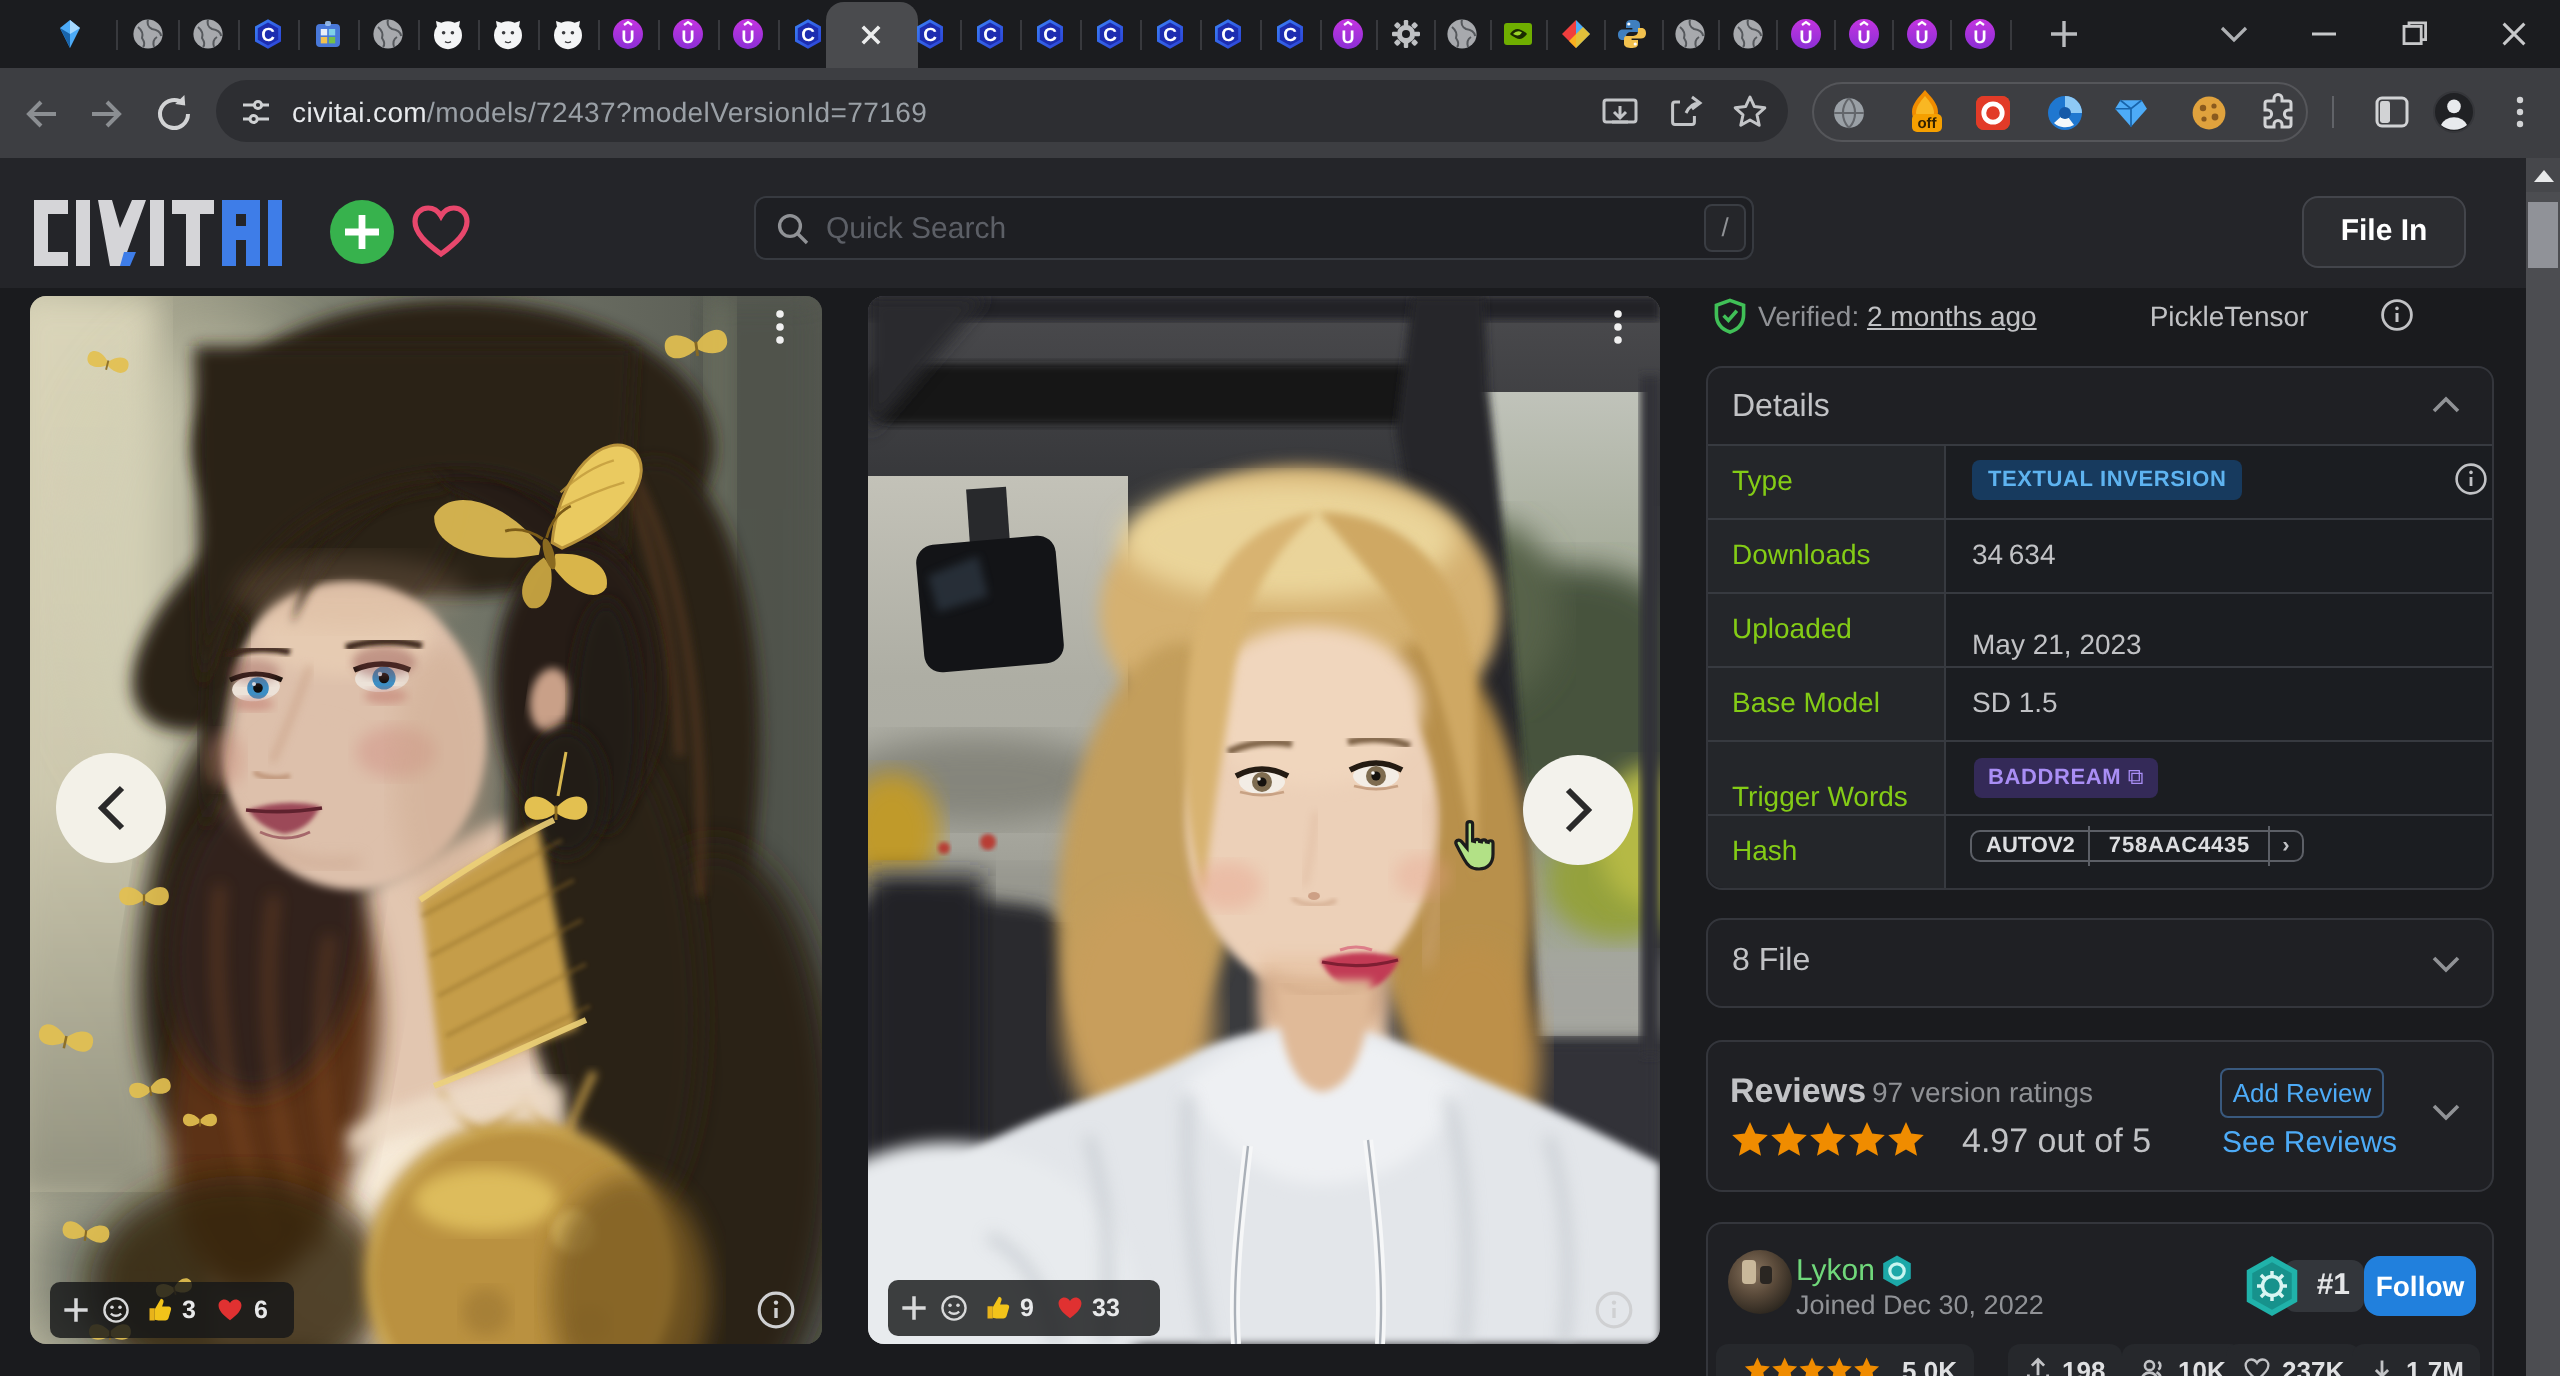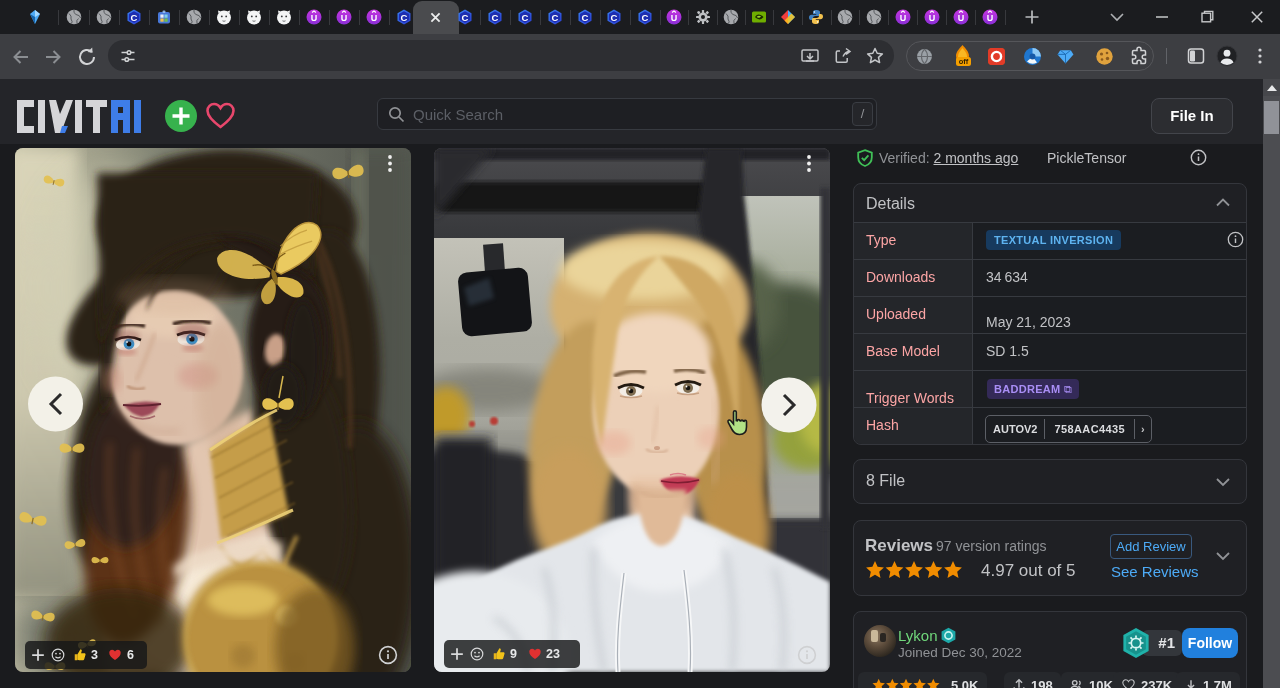--- a/index.html
+++ b/index.html
@@ -277,6 +277,7 @@
       <path d="M16.2,1.5 L16.6,6.7 L11.6,6.0 Z" fill="#d2d3d5"></path>
     </svg>
   <div id="omnibox"></div>
+  <div id="urltext">civitai.com<span>/models/72437?modelVersionId=77169</span></div>
 
   <svg class="abs" style="left:119px;top:47px" width="18" height="18" viewBox="0 0 18 18">
     <path d="M2.5,5.5 H8 M11.5,5.5 H15.5 M2.5,12.5 H6 M9.5,12.5 H15.5" stroke="#cfd1d3" stroke-width="1.6"></path>

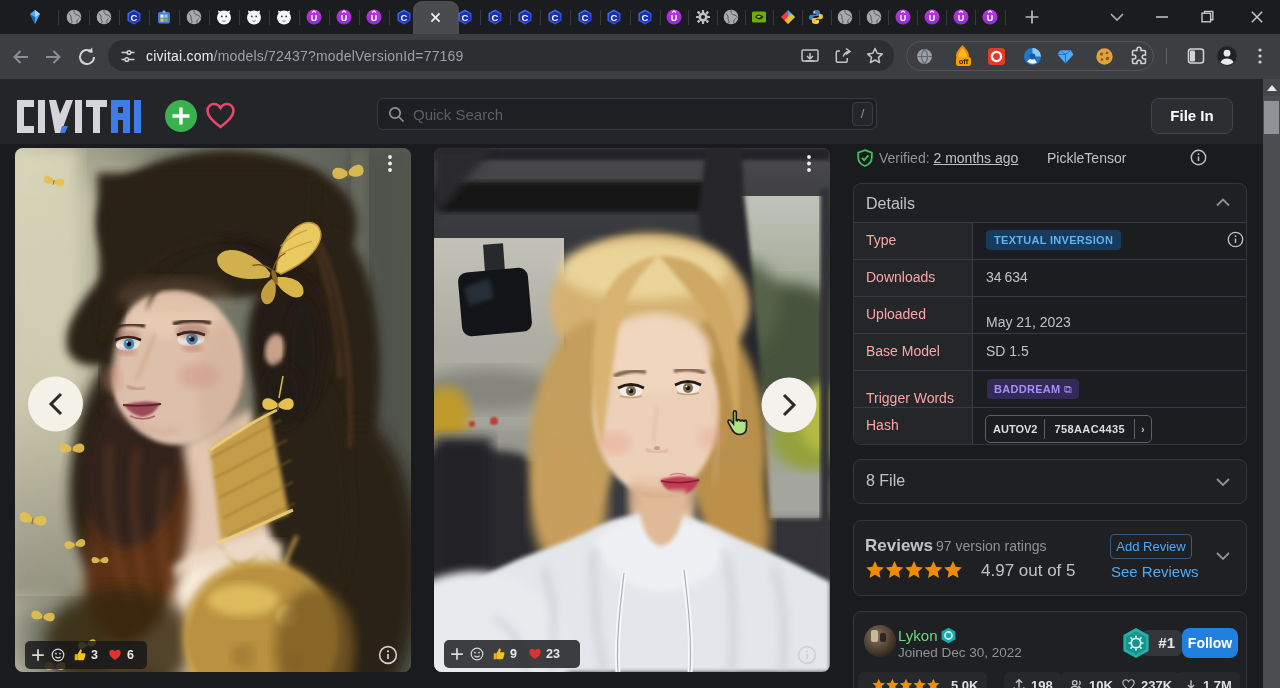--- a/index.html
+++ b/index.html
@@ -752,7 +752,7 @@
       <path d="M5.8,8.8 L8.2,11.2 L12.4,6.4" fill="none" stroke="#40c057" stroke-width="1.8"></path>
     </svg>
   <div class="abs" style="left:879px;top:150px;font-size:14px;color:#909296">Verified: <span style="color:#c1c2c5;text-decoration:underline">2 months ago</span></div>
-  <div class="abs" style="left:1047px;top:150px;width:135px;text-align:left;font-size:14px;color:#c1c2c5">PickleTensor</div>
+  <div class="abs" style="left:1047px;top:150px;width:135px;text-align:center;font-size:14px;color:#c1c2c5">PickleTensor</div>
   <svg class="abs" style="left:1190px;top:149px" width="17" height="17" viewBox="0 0 17 17">
       <circle cx="8.5" cy="8.5" r="7.2" fill="none" stroke="#c1c2c5" stroke-width="1.4"></circle>
       <path d="M8.5,7.5 V12" stroke="#c1c2c5" stroke-width="1.5"></path>

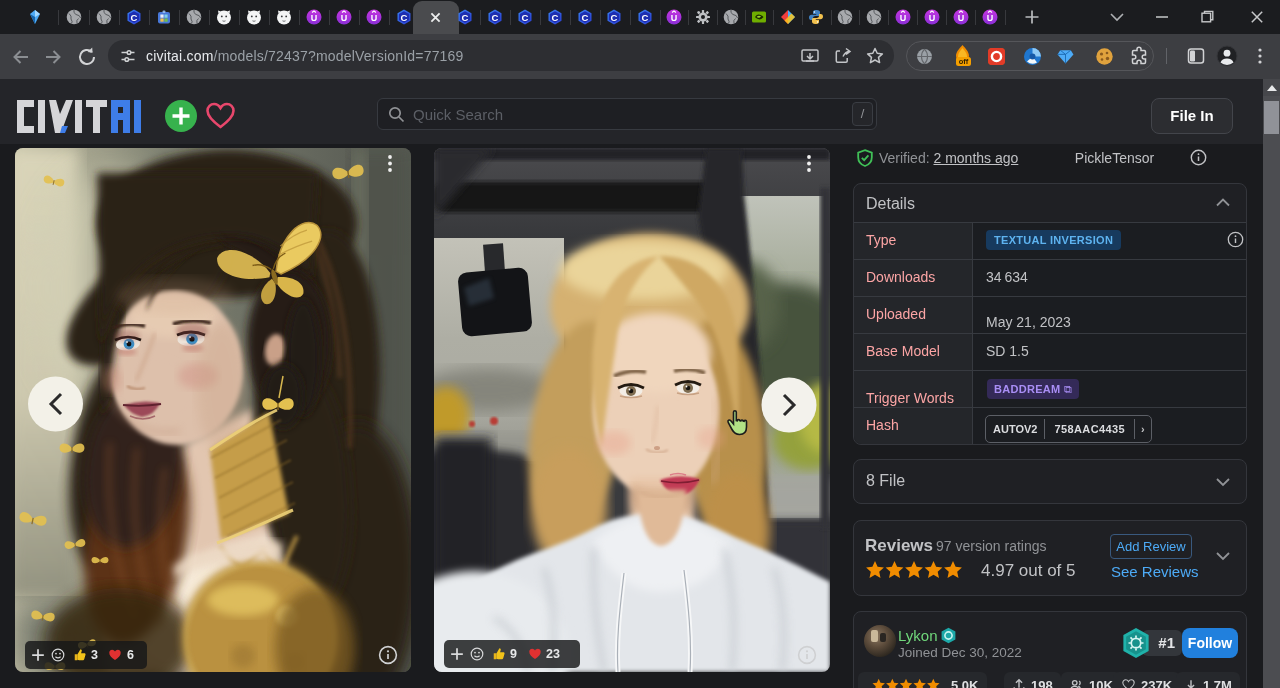--- a/index.html
+++ b/index.html
@@ -29,7 +29,7 @@
 #card2{left:434px}
 
 .panel{position:absolute;background:#1f2024;border:1px solid #34363c;border-radius:8px}
-.dlbl{position:absolute;left:12px;font-size:14px;font-weight:500;color:#fca5a5}
+.dlbl{position:absolute;left:12px;font-size:14px;font-weight:500;color:#84cc16}
 .dval{position:absolute;left:132px;font-size:14px;color:#c1c2c5}
 
 #scrollbar{position:absolute;left:1263px;top:79px;width:17px;height:609px;background:#4c4d51}

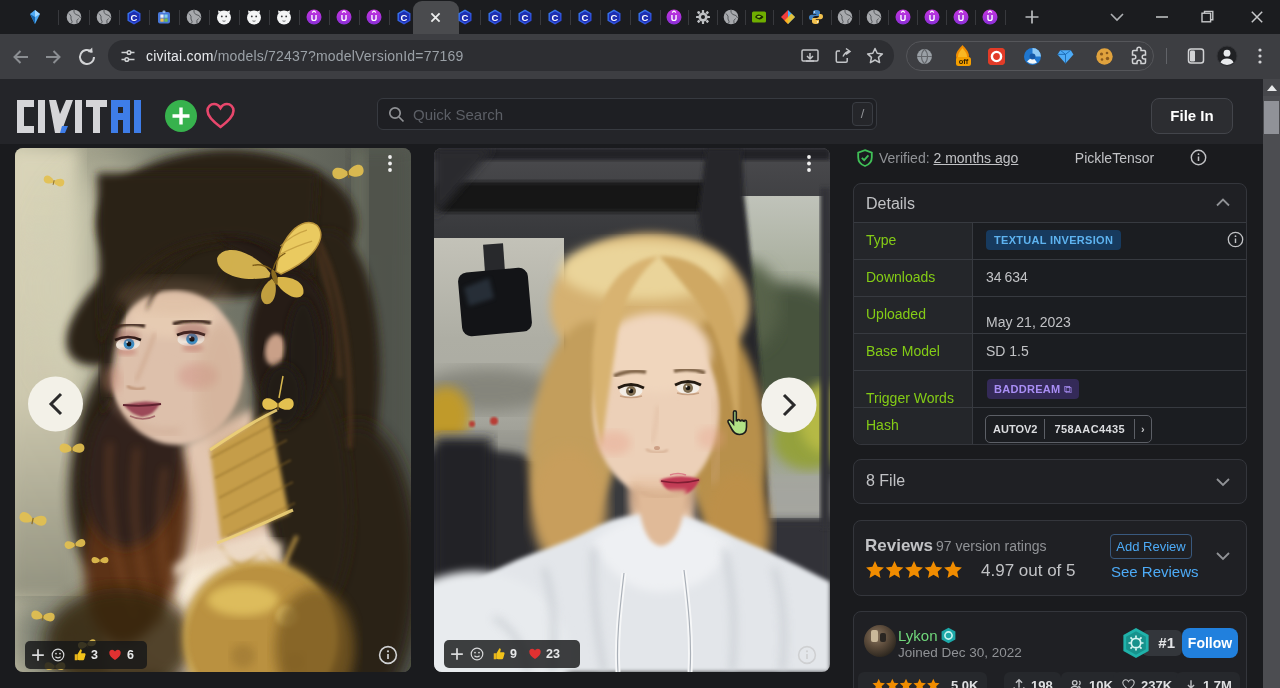--- a/index.html
+++ b/index.html
@@ -791,7 +791,7 @@
         <circle cx="8.5" cy="5.2" r=".9" fill="#c1c2c5"></circle>
       </svg>
     <div class="abs" style="left:133px;top:157px;height:20px;padding:0 7px;background:#342a58;border-radius:4px;color:#a98ef5;font-size:11px;font-weight:bold;line-height:20px;letter-spacing:.3px">BADDREAM <span style="font-weight:normal">⧉</span></div>
-    <div class="abs" style="left:131px;top:193px;height:28px;border:1px solid #5c5f66;border-radius:5px;display:flex;align-items:center;color:#dcdde0;font-size:11px;font-weight:bold">
+    <div class="abs" style="left:131px;top:193px;height:16px;border:1px solid #5c5f66;border-radius:5px;display:flex;align-items:center;color:#dcdde0;font-size:11px;font-weight:bold">
       <span style="padding:0 7px">AUTOV2</span>
         <span style="width:1px;height:20px;background:#5c5f66"></span>
         <span style="padding:0 9px;letter-spacing:.4px">758AAC4435</span>

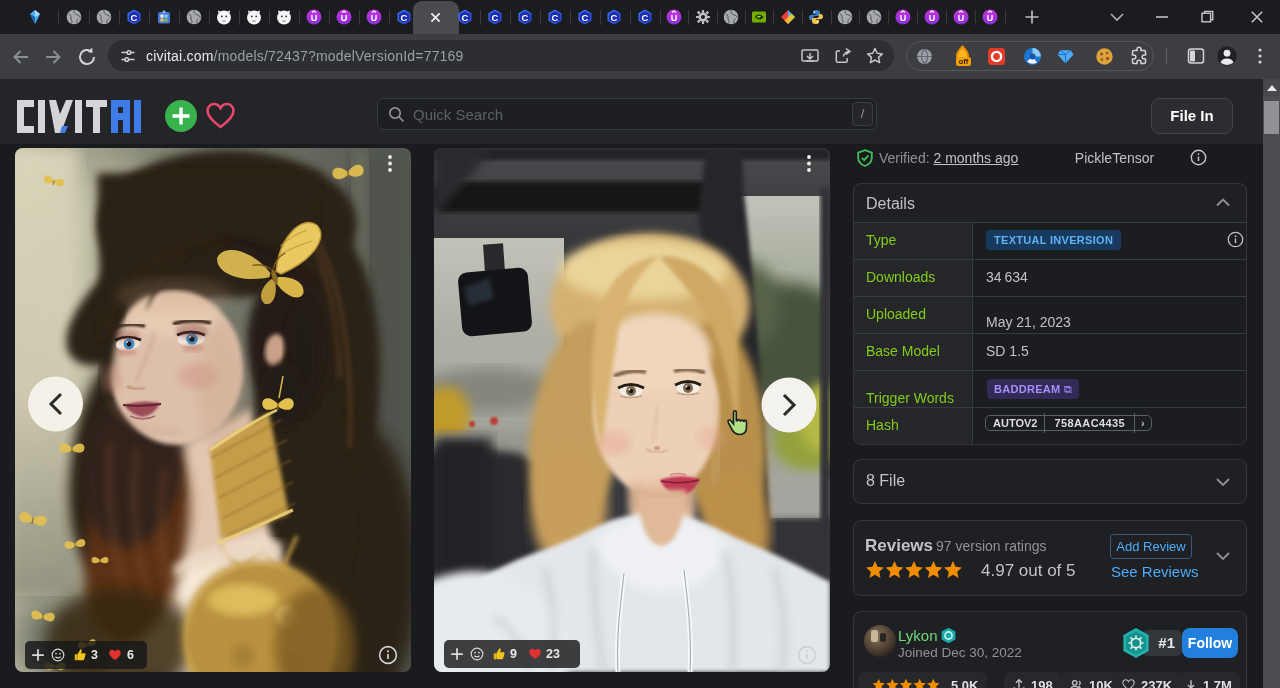--- a/index.html
+++ b/index.html
@@ -739,7 +739,7 @@
   <svg class="abs" style="left:94px;top:499px" width="14" height="14" viewBox="0 0 33 32">
         <path d="M16.5,28 C8,22 3,16.5 3,10.5 C3,6.3 6.2,3.5 9.8,3.5 c2.8,0 5.2,1.7 6.7,4.2 c1.5,-2.5 3.9,-4.2 6.7,-4.2 c3.6,0 6.8,2.8 6.8,7 C30,16.5 25,22 16.5,28 Z" fill="#e03131"></path>
       </svg>
-  <div class="abs" style="left:112px;top:499px;color:#e8e9ea;font-size:12.5px;font-weight:bold">23</div>
+  <div class="abs" style="left:112px;top:499px;color:#e8e9ea;font-size:12.5px;font-weight:bold">33</div>
   <svg class="abs" style="left:363px;top:497px" width="20" height="20" viewBox="0 0 20 20">
         <circle cx="10" cy="10" r="8.4" fill="none" stroke="#cfd0d2" stroke-width="1.6"></circle>
         <path d="M10,9 V14" stroke="#cfd0d2" stroke-width="1.7"></path>

